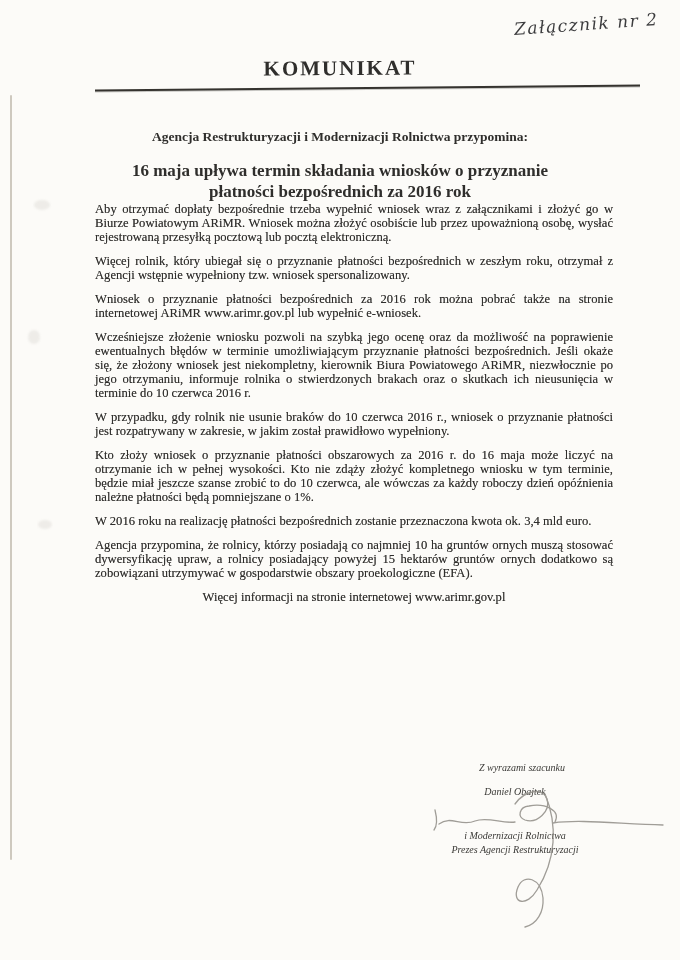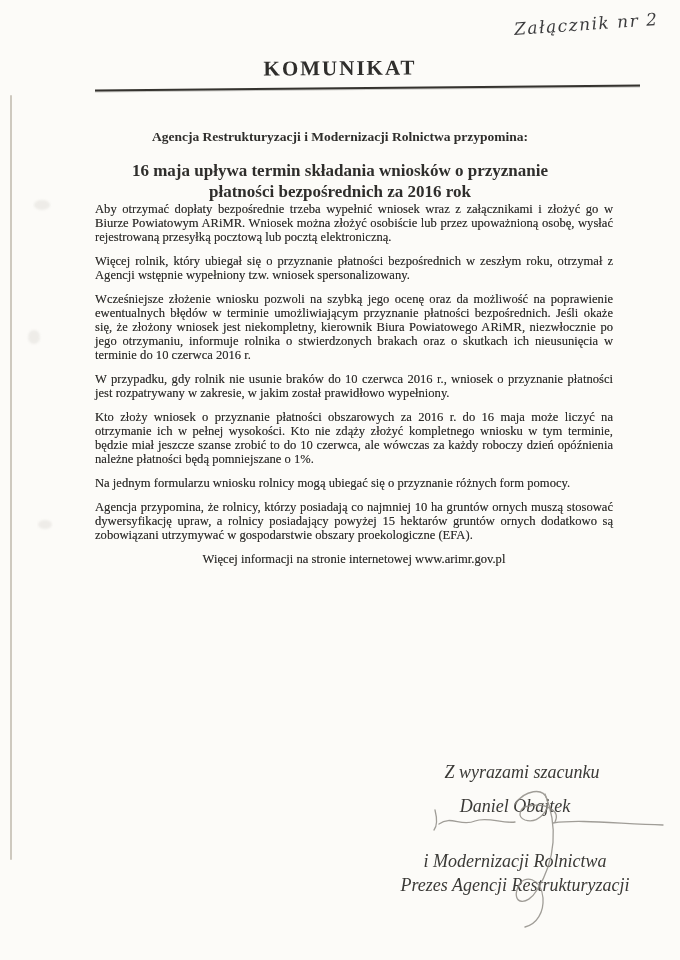--- a/index.html
+++ b/index.html
@@ -133,6 +133,7 @@
   <div class="content">
     <p>Aby otrzymać dopłaty bezpośrednie trzeba wypełnić wniosek wraz z załącznikami i złożyć go w Biurze Powiatowym ARiMR. Wniosek można złożyć osobiście lub przez upoważnioną osobę, wysłać rejestrowaną przesyłką pocztową lub pocztą elektroniczną.</p>
     <p>Więcej rolnik, który ubiegał się o przyznanie płatności bezpośrednich w zeszłym roku, otrzymał z Agencji wstępnie wypełniony tzw. wniosek spersonalizowany.</p>
+    <p>Wniosek o przyznanie płatności bezpośrednich za 2016 rok można pobrać także na stronie internetowej ARiMR www.arimr.gov.pl lub wypełnić e-wniosek.</p>
     <p>Wcześniejsze złożenie wniosku pozwoli na szybką jego ocenę oraz da możliwość na poprawienie ewentualnych błędów w terminie umożliwiającym przyznanie płatności bezpośrednich. Jeśli okaże się, że złożony wniosek jest niekompletny, kierownik Biura Powiatowego ARiMR, niezwłocznie po jego otrzymaniu, informuje rolnika o stwierdzonych brakach oraz o skutkach ich nieusunięcia w terminie do 10 czerwca 2016 r.</p>
     <p>W przypadku, gdy rolnik nie usunie braków do 10 czerwca 2016 r., wniosek o przyznanie płatności jest rozpatrywany w zakresie, w jakim został prawidłowo wypełniony.</p>
     <p>Kto złoży wniosek o przyznanie płatności obszarowych za 2016 r. do 16 maja może liczyć na otrzymanie ich w pełnej wysokości. Kto nie zdąży złożyć kompletnego wniosku w tym terminie, będzie miał jeszcze szanse zrobić to do 10 czerwca, ale wówczas za każdy roboczy dzień opóźnienia należne płatności będą pomniejszane o 1%.</p>

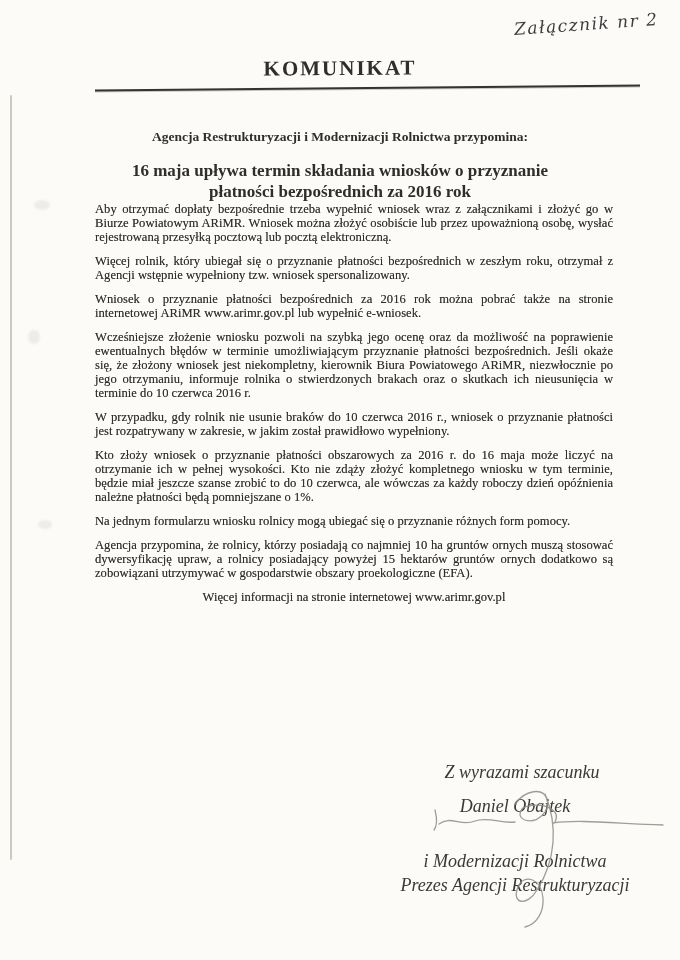--- a/index.html
+++ b/index.html
@@ -137,6 +137,7 @@
     <p>Wcześniejsze złożenie wniosku pozwoli na szybką jego ocenę oraz da możliwość na poprawienie ewentualnych błędów w terminie umożliwiającym przyznanie płatności bezpośrednich. Jeśli okaże się, że złożony wniosek jest niekompletny, kierownik Biura Powiatowego ARiMR, niezwłocznie po jego otrzymaniu, informuje rolnika o stwierdzonych brakach oraz o skutkach ich nieusunięcia w terminie do 10 czerwca 2016 r.</p>
     <p>W przypadku, gdy rolnik nie usunie braków do 10 czerwca 2016 r., wniosek o przyznanie płatności jest rozpatrywany w zakresie, w jakim został prawidłowo wypełniony.</p>
     <p>Kto złoży wniosek o przyznanie płatności obszarowych za 2016 r. do 16 maja może liczyć na otrzymanie ich w pełnej wysokości. Kto nie zdąży złożyć kompletnego wniosku w tym terminie, będzie miał jeszcze szanse zrobić to do 10 czerwca, ale wówczas za każdy roboczy dzień opóźnienia należne płatności będą pomniejszane o 1%.</p>
+    <p>W 2016 roku na realizację płatności bezpośrednich zostanie przeznaczona kwota ok. 3,4 mld euro.</p>
     <p>Na jednym formularzu wniosku rolnicy mogą ubiegać się o przyznanie różnych form pomocy.</p>
     <p>Agencja przypomina, że rolnicy, którzy posiadają co najmniej 10 ha gruntów ornych muszą stosować dywersyfikację upraw, a rolnicy posiadający powyżej 15 hektarów gruntów ornych dodatkowo są zobowiązani utrzymywać w gospodarstwie obszary proekologiczne (EFA).</p>
     <div class="more-info">Więcej informacji na stronie internetowej www.arimr.gov.pl</div>

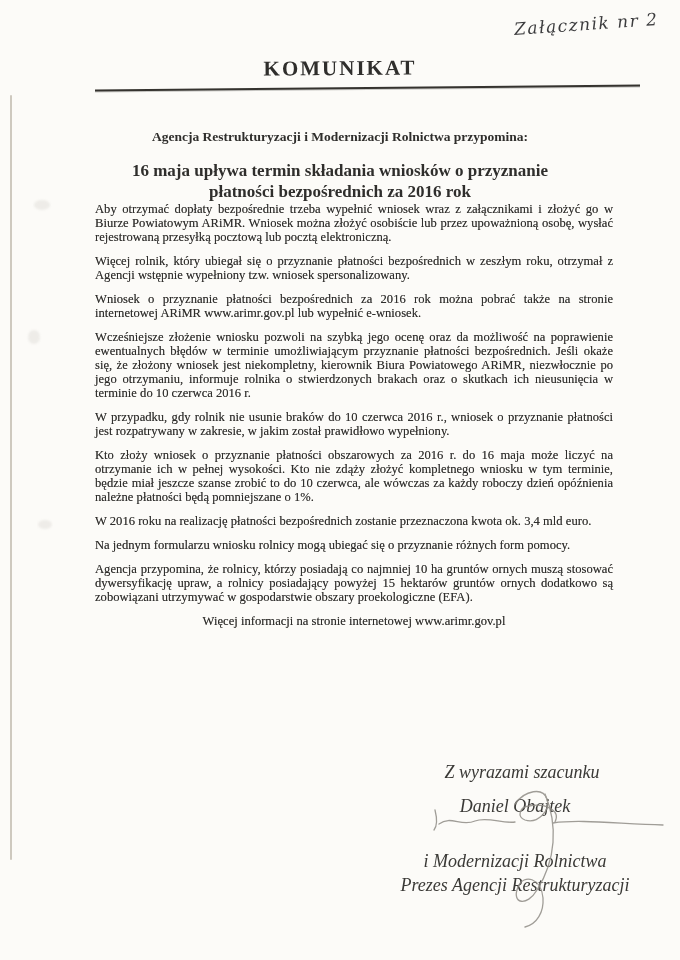--- a/index.html
+++ b/index.html
@@ -138,7 +138,6 @@
     <p>W przypadku, gdy rolnik nie usunie braków do 10 czerwca 2016 r., wniosek o przyznanie płatności jest rozpatrywany w zakresie, w jakim został prawidłowo wypełniony.</p>
     <p>Kto złoży wniosek o przyznanie płatności obszarowych za 2016 r. do 16 maja może liczyć na otrzymanie ich w pełnej wysokości. Kto nie zdąży złożyć kompletnego wniosku w tym terminie, będzie miał jeszcze szanse zrobić to do 10 czerwca, ale wówczas za każdy roboczy dzień opóźnienia należne płatności będą pomniejszane o 1%.</p>
     <p>W 2016 roku na realizację płatności bezpośrednich zostanie przeznaczona kwota ok. 3,4 mld euro.</p>
-    <p>Na jednym formularzu wniosku rolnicy mogą ubiegać się o przyznanie różnych form pomocy.</p>
     <p>Agencja przypomina, że rolnicy, którzy posiadają co najmniej 10 ha gruntów ornych muszą stosować dywersyfikację upraw, a rolnicy posiadający powyżej 15 hektarów gruntów ornych dodatkowo są zobowiązani utrzymywać w gospodarstwie obszary proekologiczne (EFA).</p>
     <div class="more-info">Więcej informacji na stronie internetowej www.arimr.gov.pl</div>
   </div>

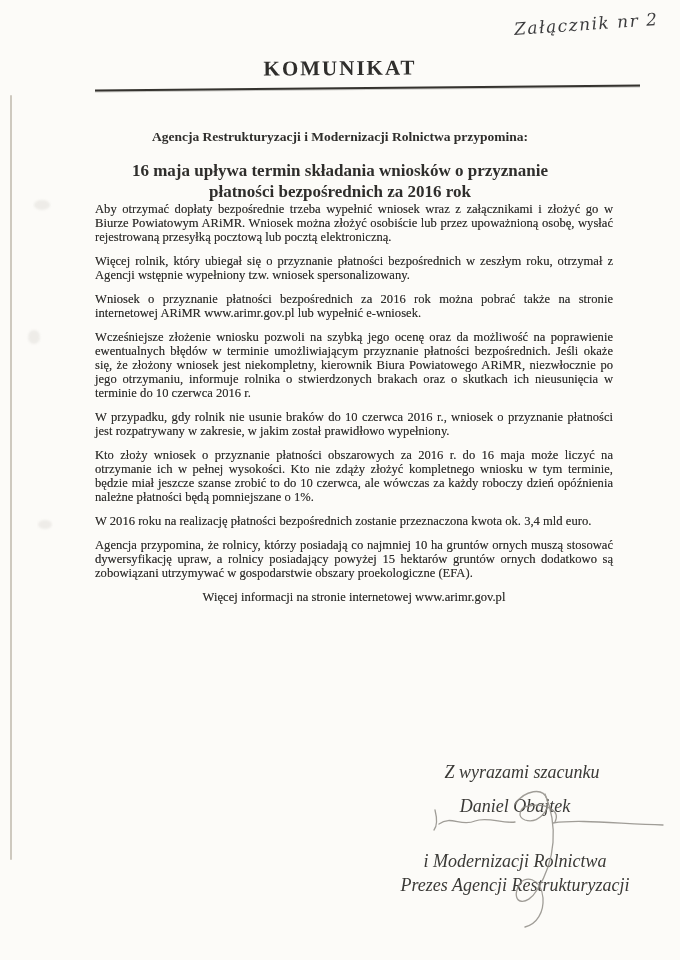--- a/index.html
+++ b/index.html
@@ -98,7 +98,7 @@
     width: 286px;
     text-align: center;
     font-style: italic;
-    font-size: 18px;
+    font-size: 10px;
     color: #3a3936;
   }
   .sig-salutation { margin: 0 0 13px 14px; }

